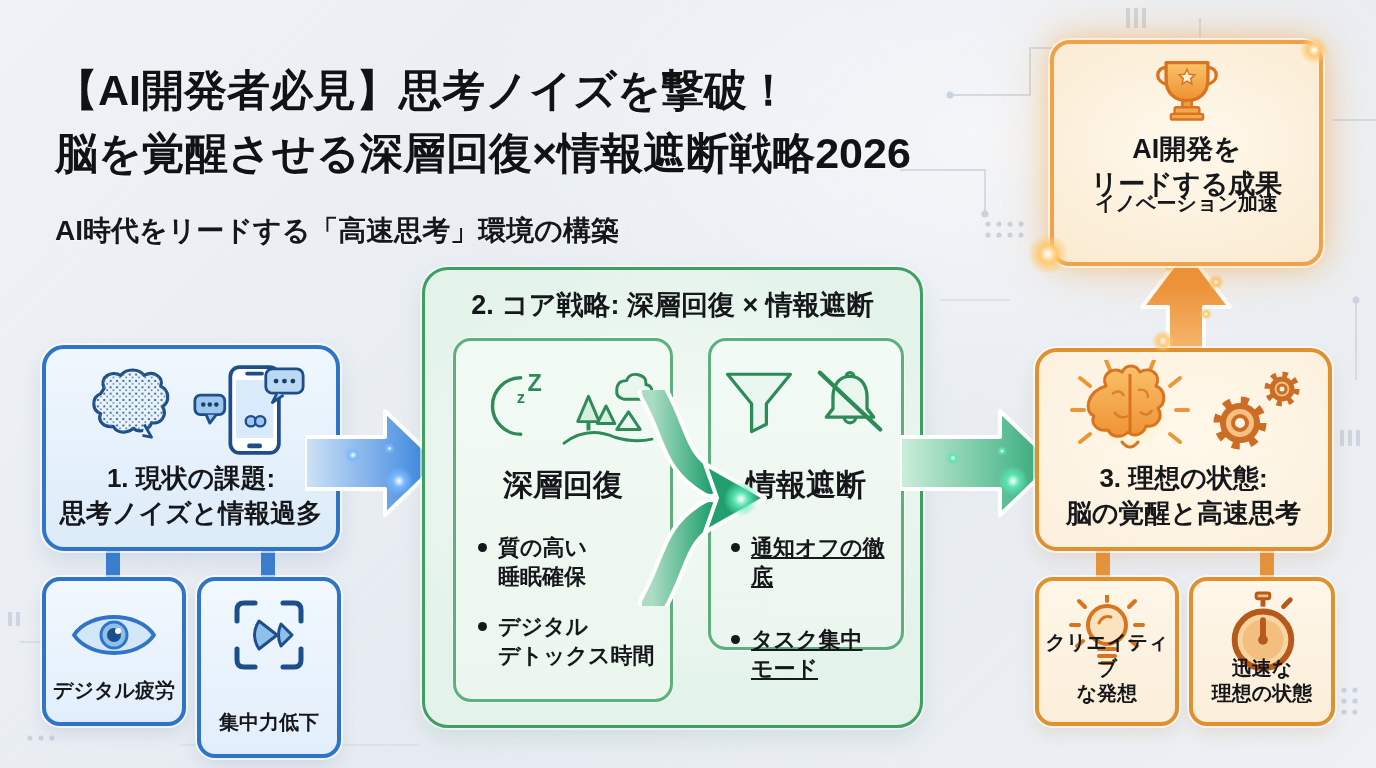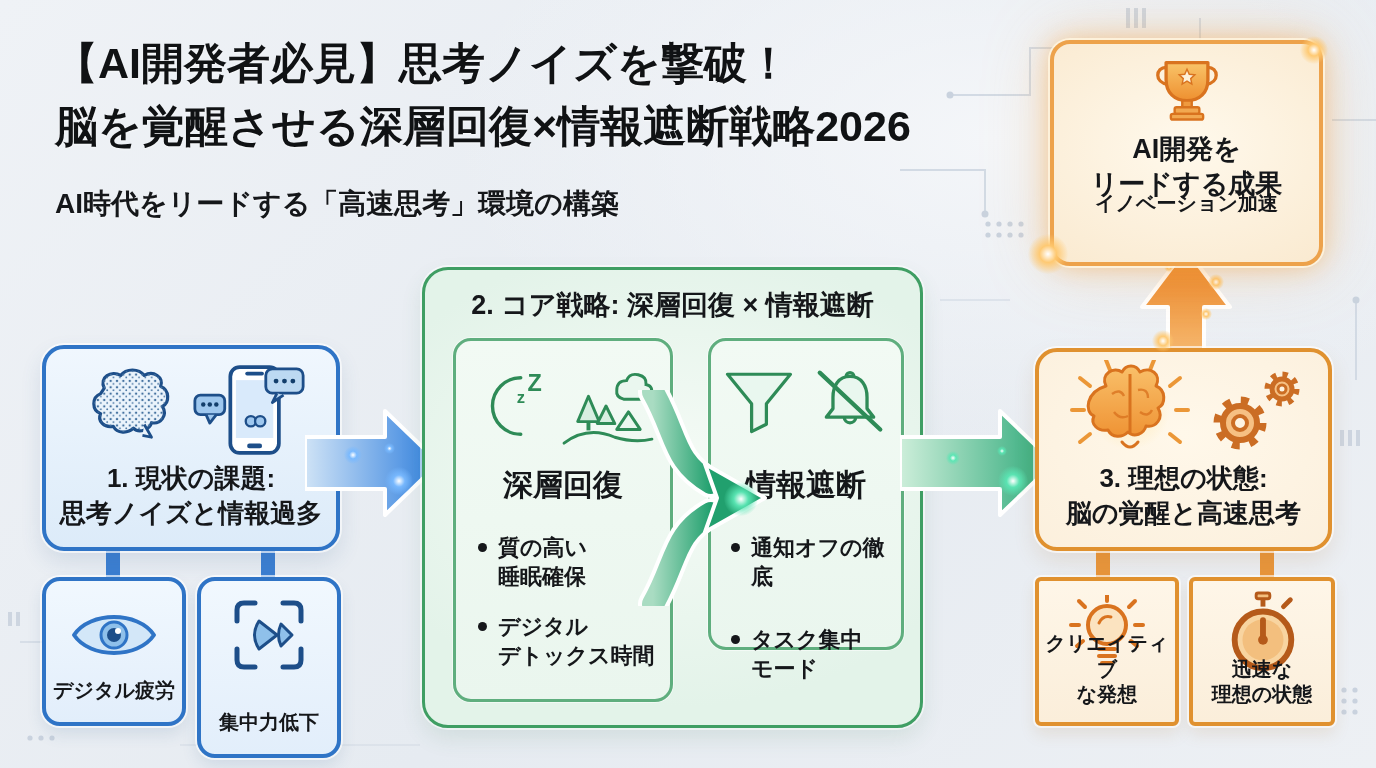--- a/index.html
+++ b/index.html
@@ -9,7 +9,7 @@
       linear-gradient(135deg,#eff2f6 0%,#e6ebf1 55%,#edf0f4 100%);}
   .abs{position:absolute;box-sizing:border-box;}
   
-  .title-line{font-weight:900;font-size:43px;line-height:1.0;letter-spacing:0px;color:#101214;text-shadow:0 1px 2px rgba(255,255,255,.65);}
+  .title-line{font-weight:900;font-size:43px;line-height:1.0;letter-spacing:0px;color:#101214;text-shadow:0 1px 2px rgba(255,255,255,.65);margin-top:27px;}
   .subtitle{font-weight:800;font-size:28px;color:#15171a;text-shadow:0 1px 2px rgba(255,255,255,.6);}
   
   .box{position:absolute;box-sizing:border-box;border-radius:22px;}

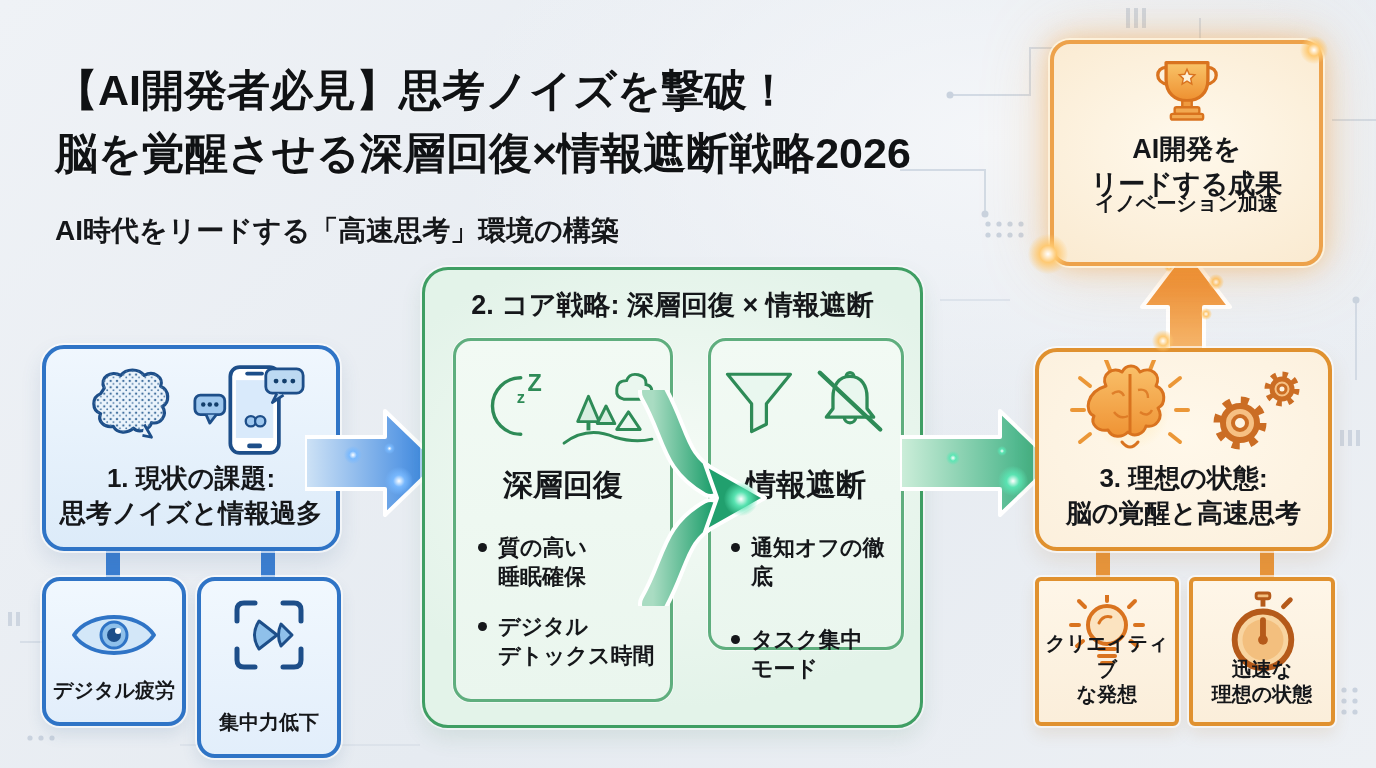--- a/index.html
+++ b/index.html
@@ -248,7 +248,7 @@
       <div class="heading h-30" style="top:126px;">
         <div>情報遮断</div>
       </div>
-      <div class="bullets" style="left:20px;top:192px;right:8px;">
+      <div class="bullets" style="left:20px;top:192px;right:8px;text-decoration:underline;">
         <div class="bullet" style="margin-bottom:34px;">
             <span class="dot"></span>
           <span class="prewrap">通知オフの徹底</span>

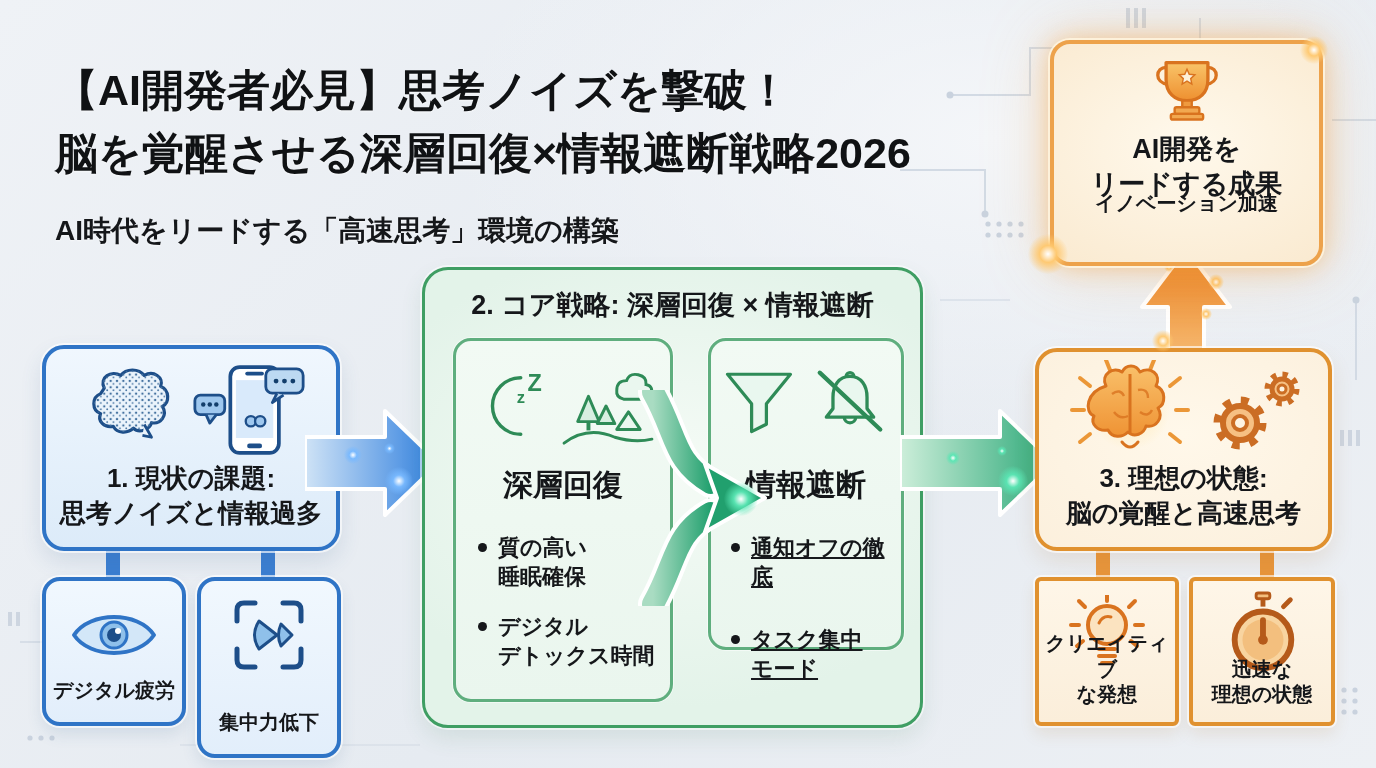--- a/index.html
+++ b/index.html
@@ -23,8 +23,8 @@
     box-shadow:0 0 0 1px rgba(255,255,255,.5);}
   .box-orange{border:4px solid #e0912f;background:radial-gradient(330px 230px at 50% 42%,#fff8ea 0%,#fbeeda 78%);
     box-shadow:0 0 0 2px rgba(255,255,255,.65),0 10px 22px rgba(170,105,40,.14);}
-  .box-orange-sm{border:4px solid #e0912f;border-radius:6px;background:linear-gradient(180deg,#fef6e8 0%,#fbeeda 100%);
-    box-shadow:0 0 0 2px rgba(255,255,255,.6),0 8px 16px rgba(170,105,40,.13);}
+  .box-orange-sm{border:4px solid #e0912f;border-radius:18px;background:linear-gradient(180deg,#fef6e8 0%,#fbeeda 100%);
+    box-shadow:0 0 0 2px rgba(255,255,255,.6),0 8px 16px rgba(170,105,40,.13);font-family:Liberation Mono, monospace;}
   .box-trophy{border:4px solid #eda24b;border-radius:20px;
     background:radial-gradient(300px 210px at 50% 46%,#fff9ec 0%,#f9e7cb 85%);
     box-shadow:0 0 0 2px rgba(255,246,224,.85),0 0 26px rgba(243,164,72,.55),0 0 68px rgba(243,164,72,.28);text-decoration:underline;}

